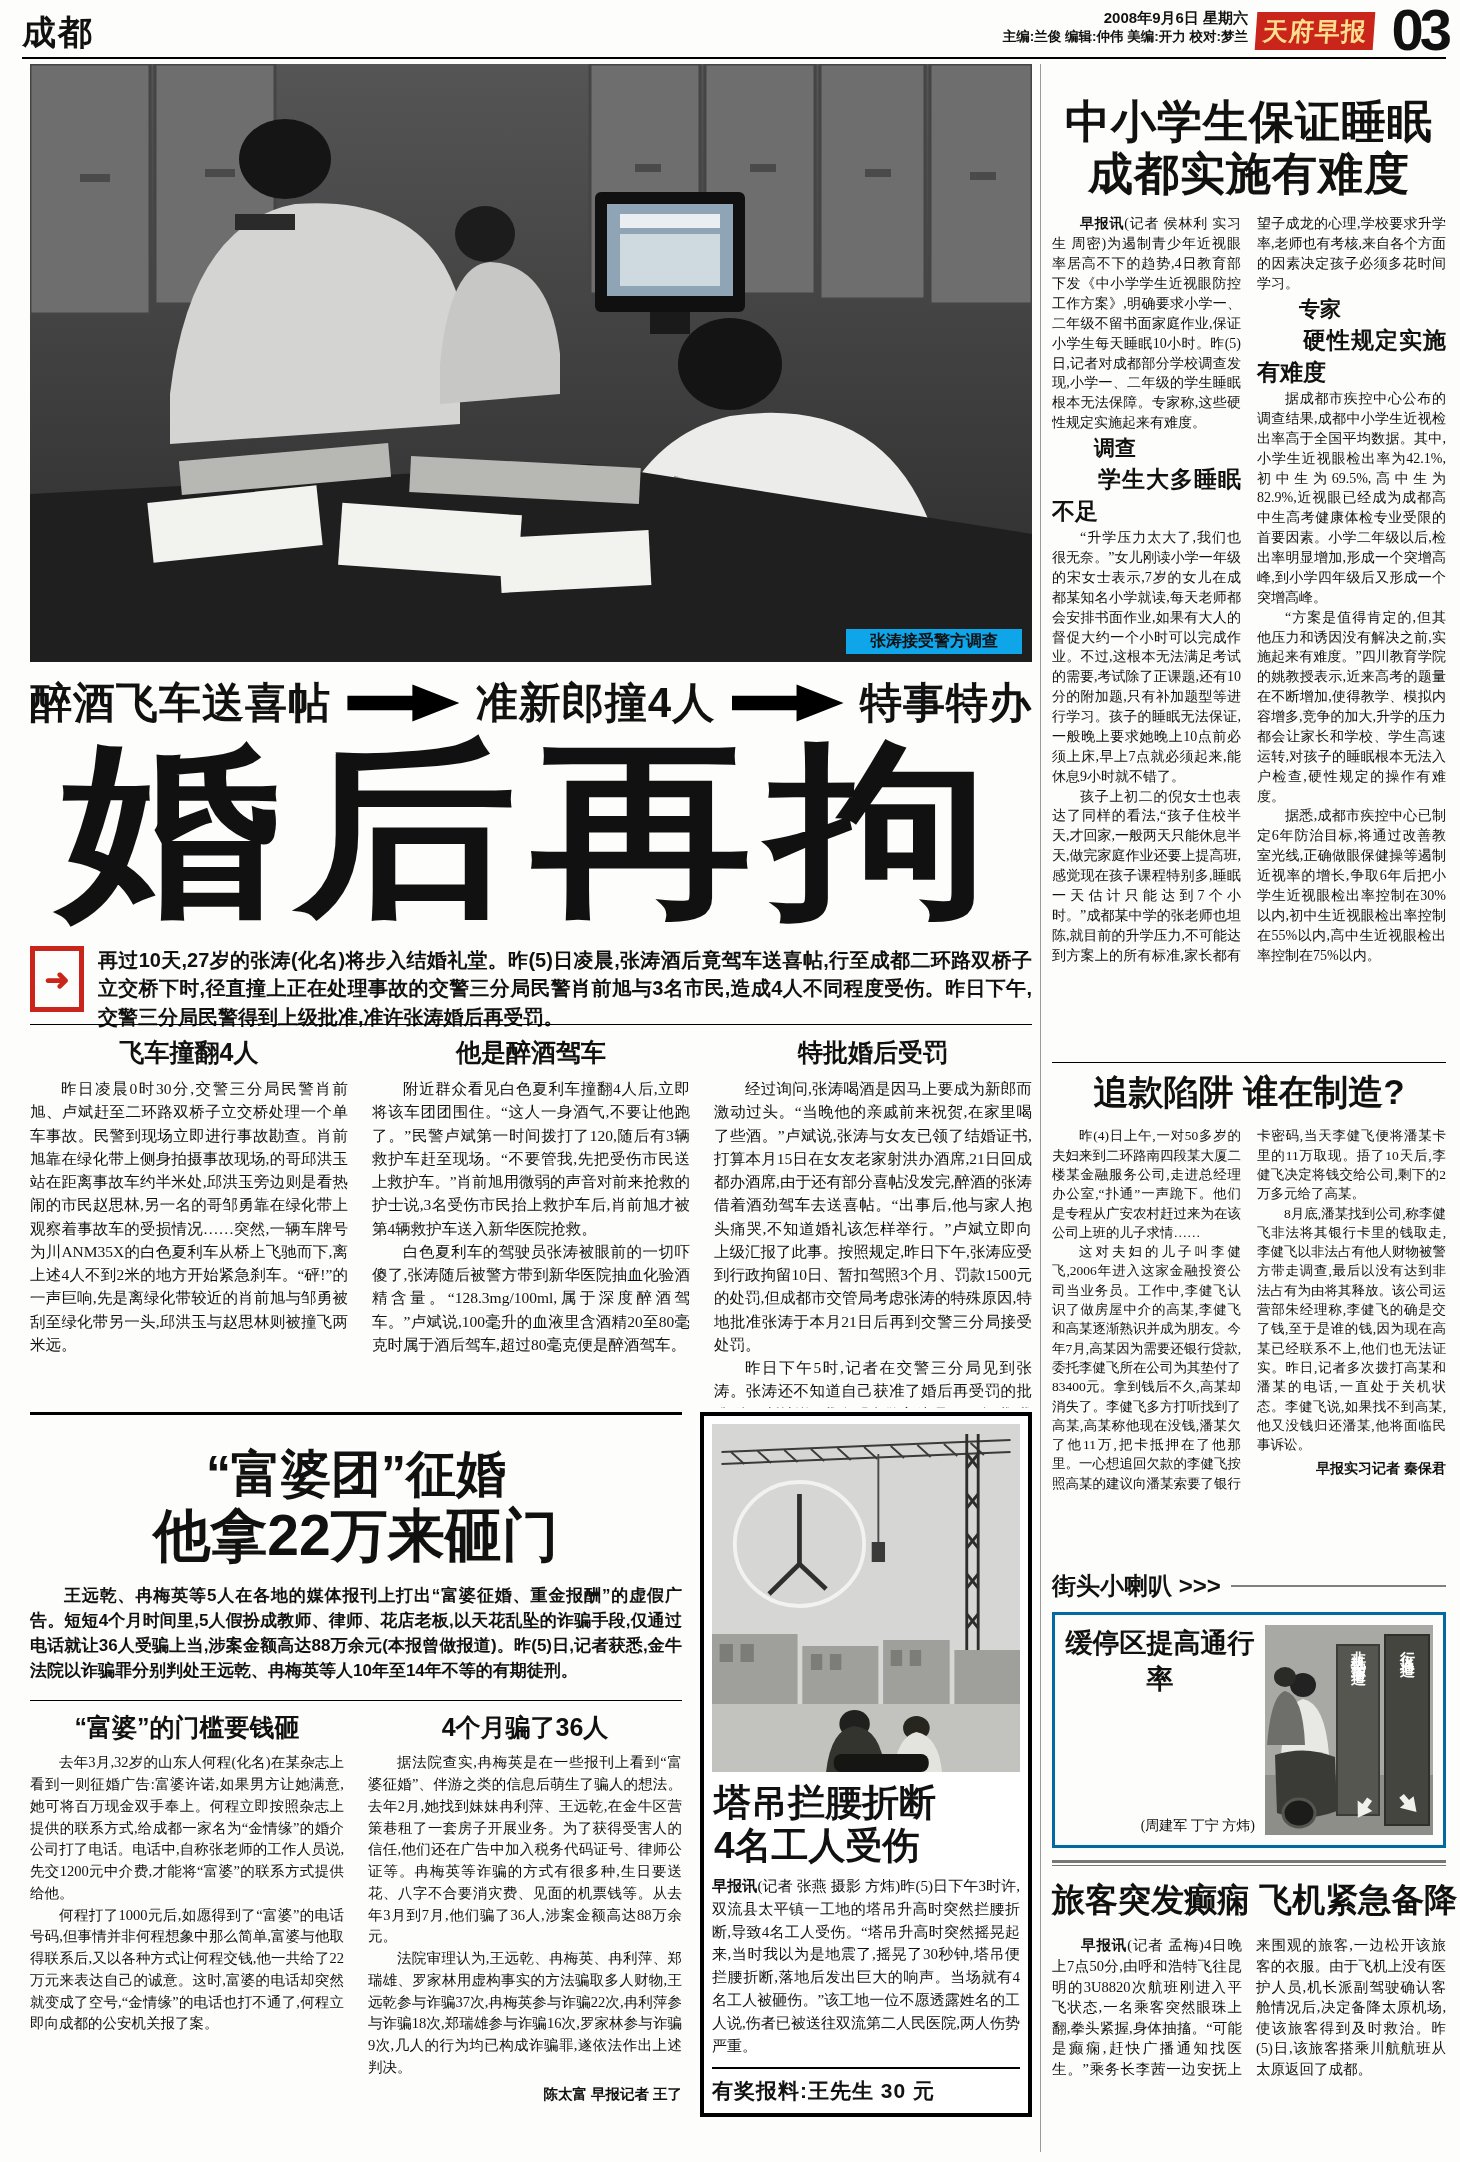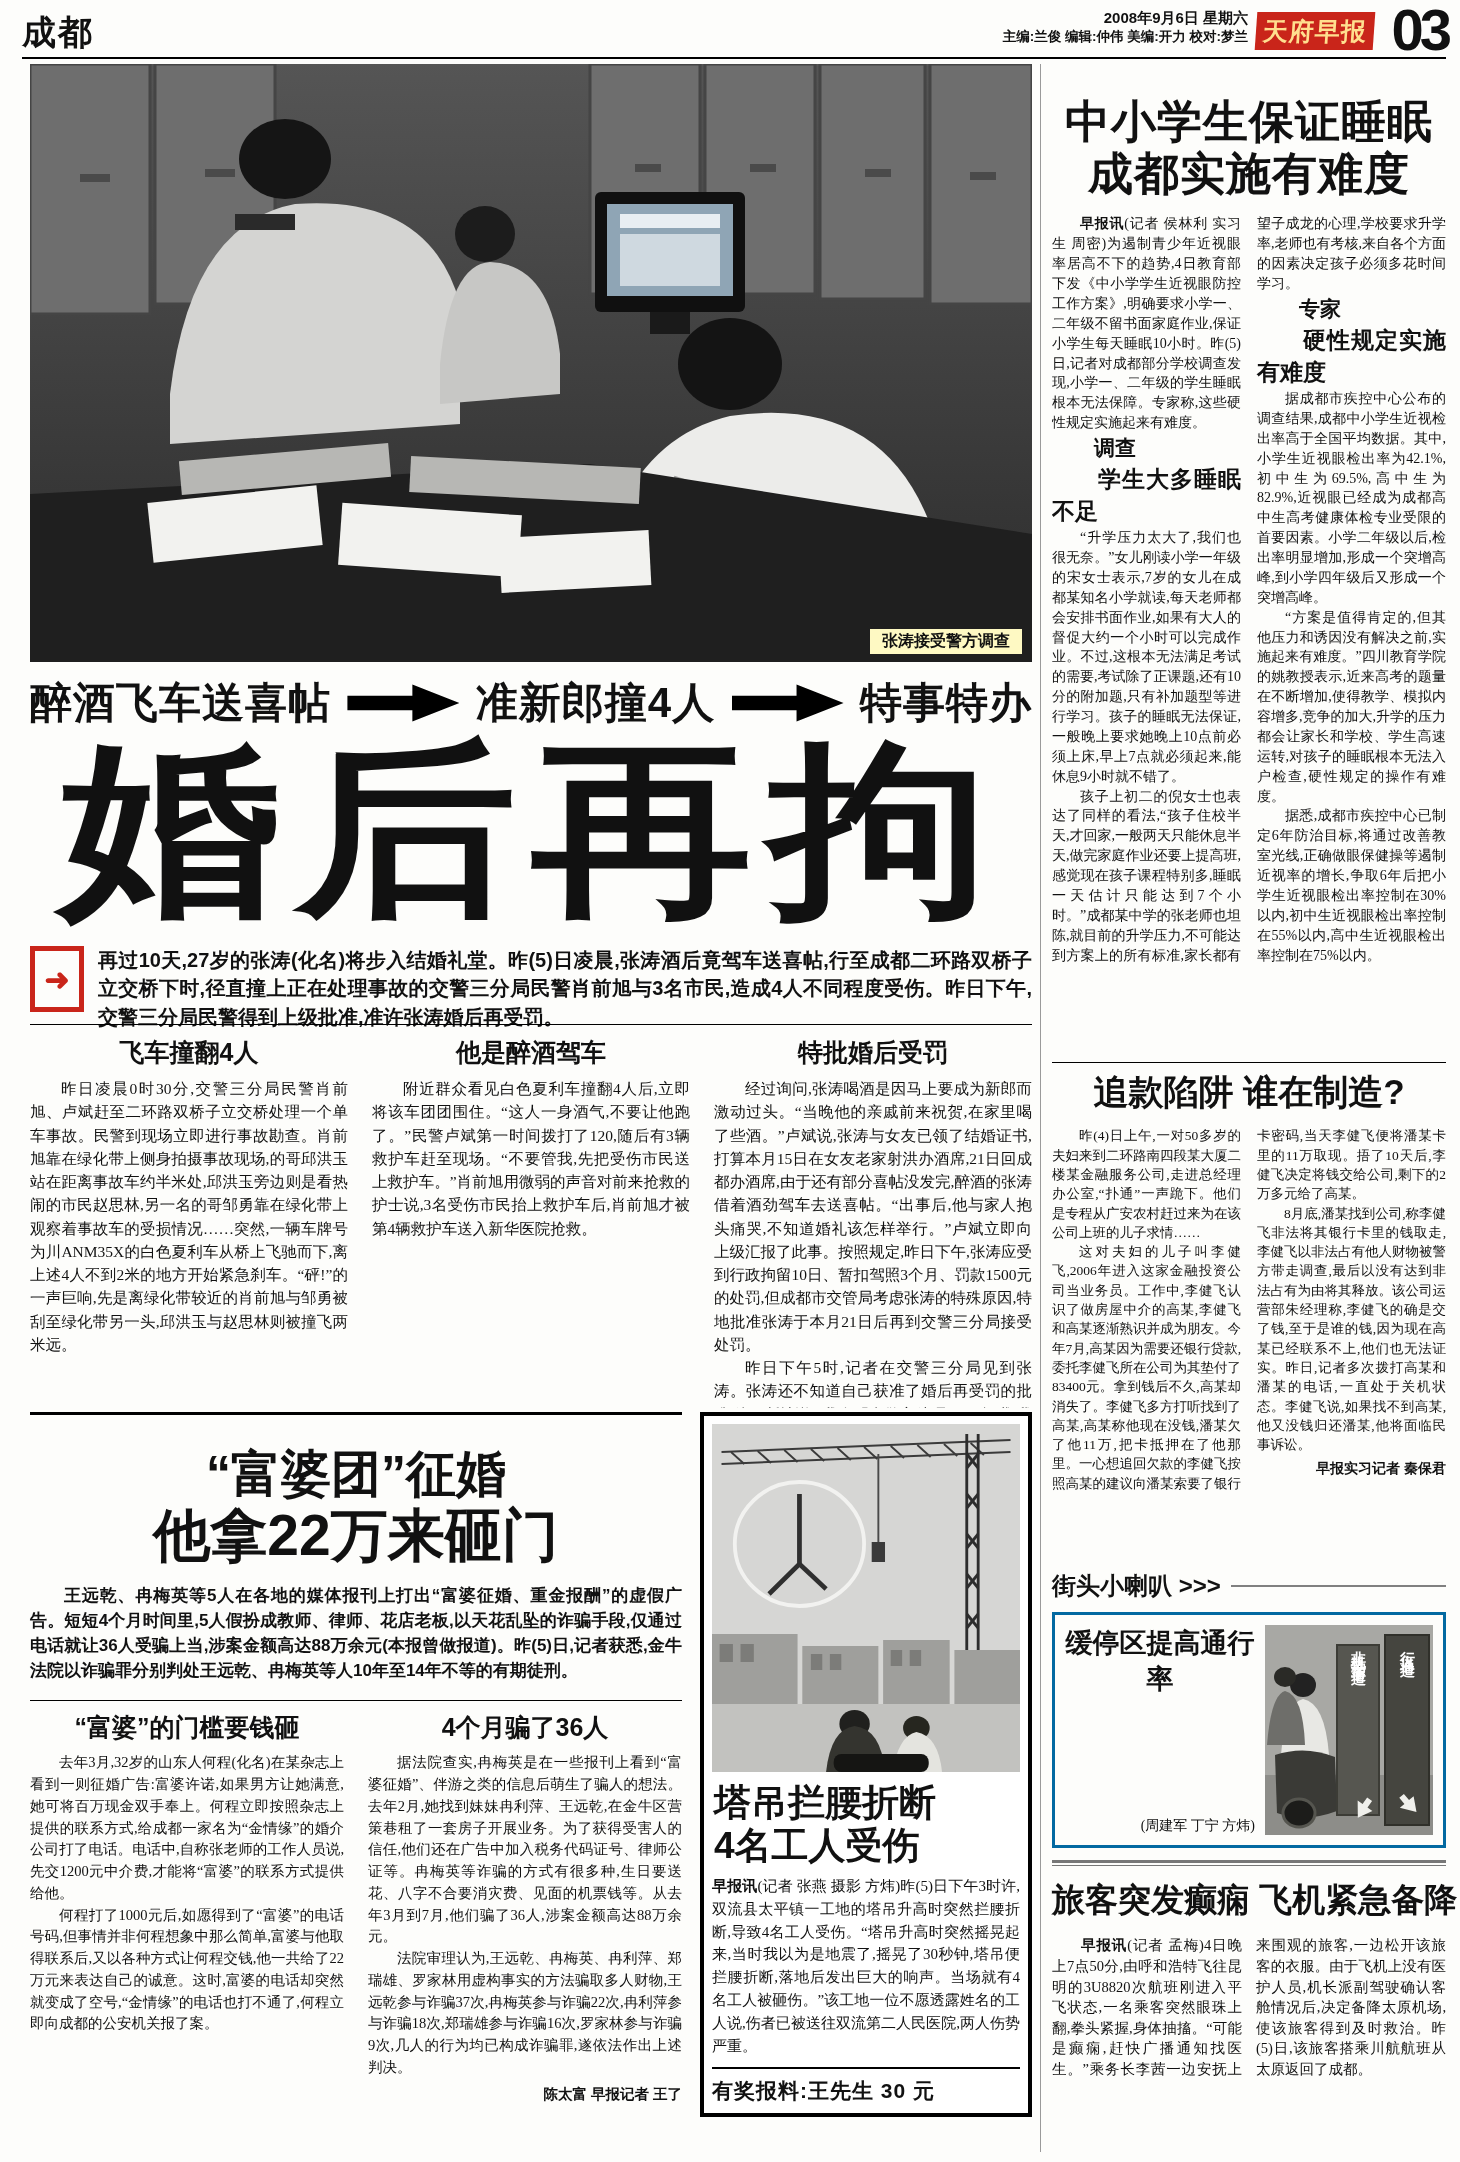--- a/index.html
+++ b/index.html
@@ -24,8 +24,8 @@
   
   .photo1{position:absolute;left:30px;top:64px;width:1002px;height:598px;background:#3c3c3c;}
   .photo1 svg{display:block;width:100%;height:100%;}
-  .photo-cap{position:absolute;right:10px;bottom:8px;background:#fef9c3;color:#111;
-             font-family:"Liberation Sans",sans-serif;font-weight:700;font-size:16px;padding:2px 12px;}
+  .photo-cap{position:absolute;right:10px;bottom:8px;background:#0ea5e9;color:#111;
+             font-family:"Liberation Sans",sans-serif;font-weight:700;font-size:16px;padding:2px 24px;}
 
   
   .band{position:absolute;left:30px;top:672px;width:1002px;height:62px;display:flex;

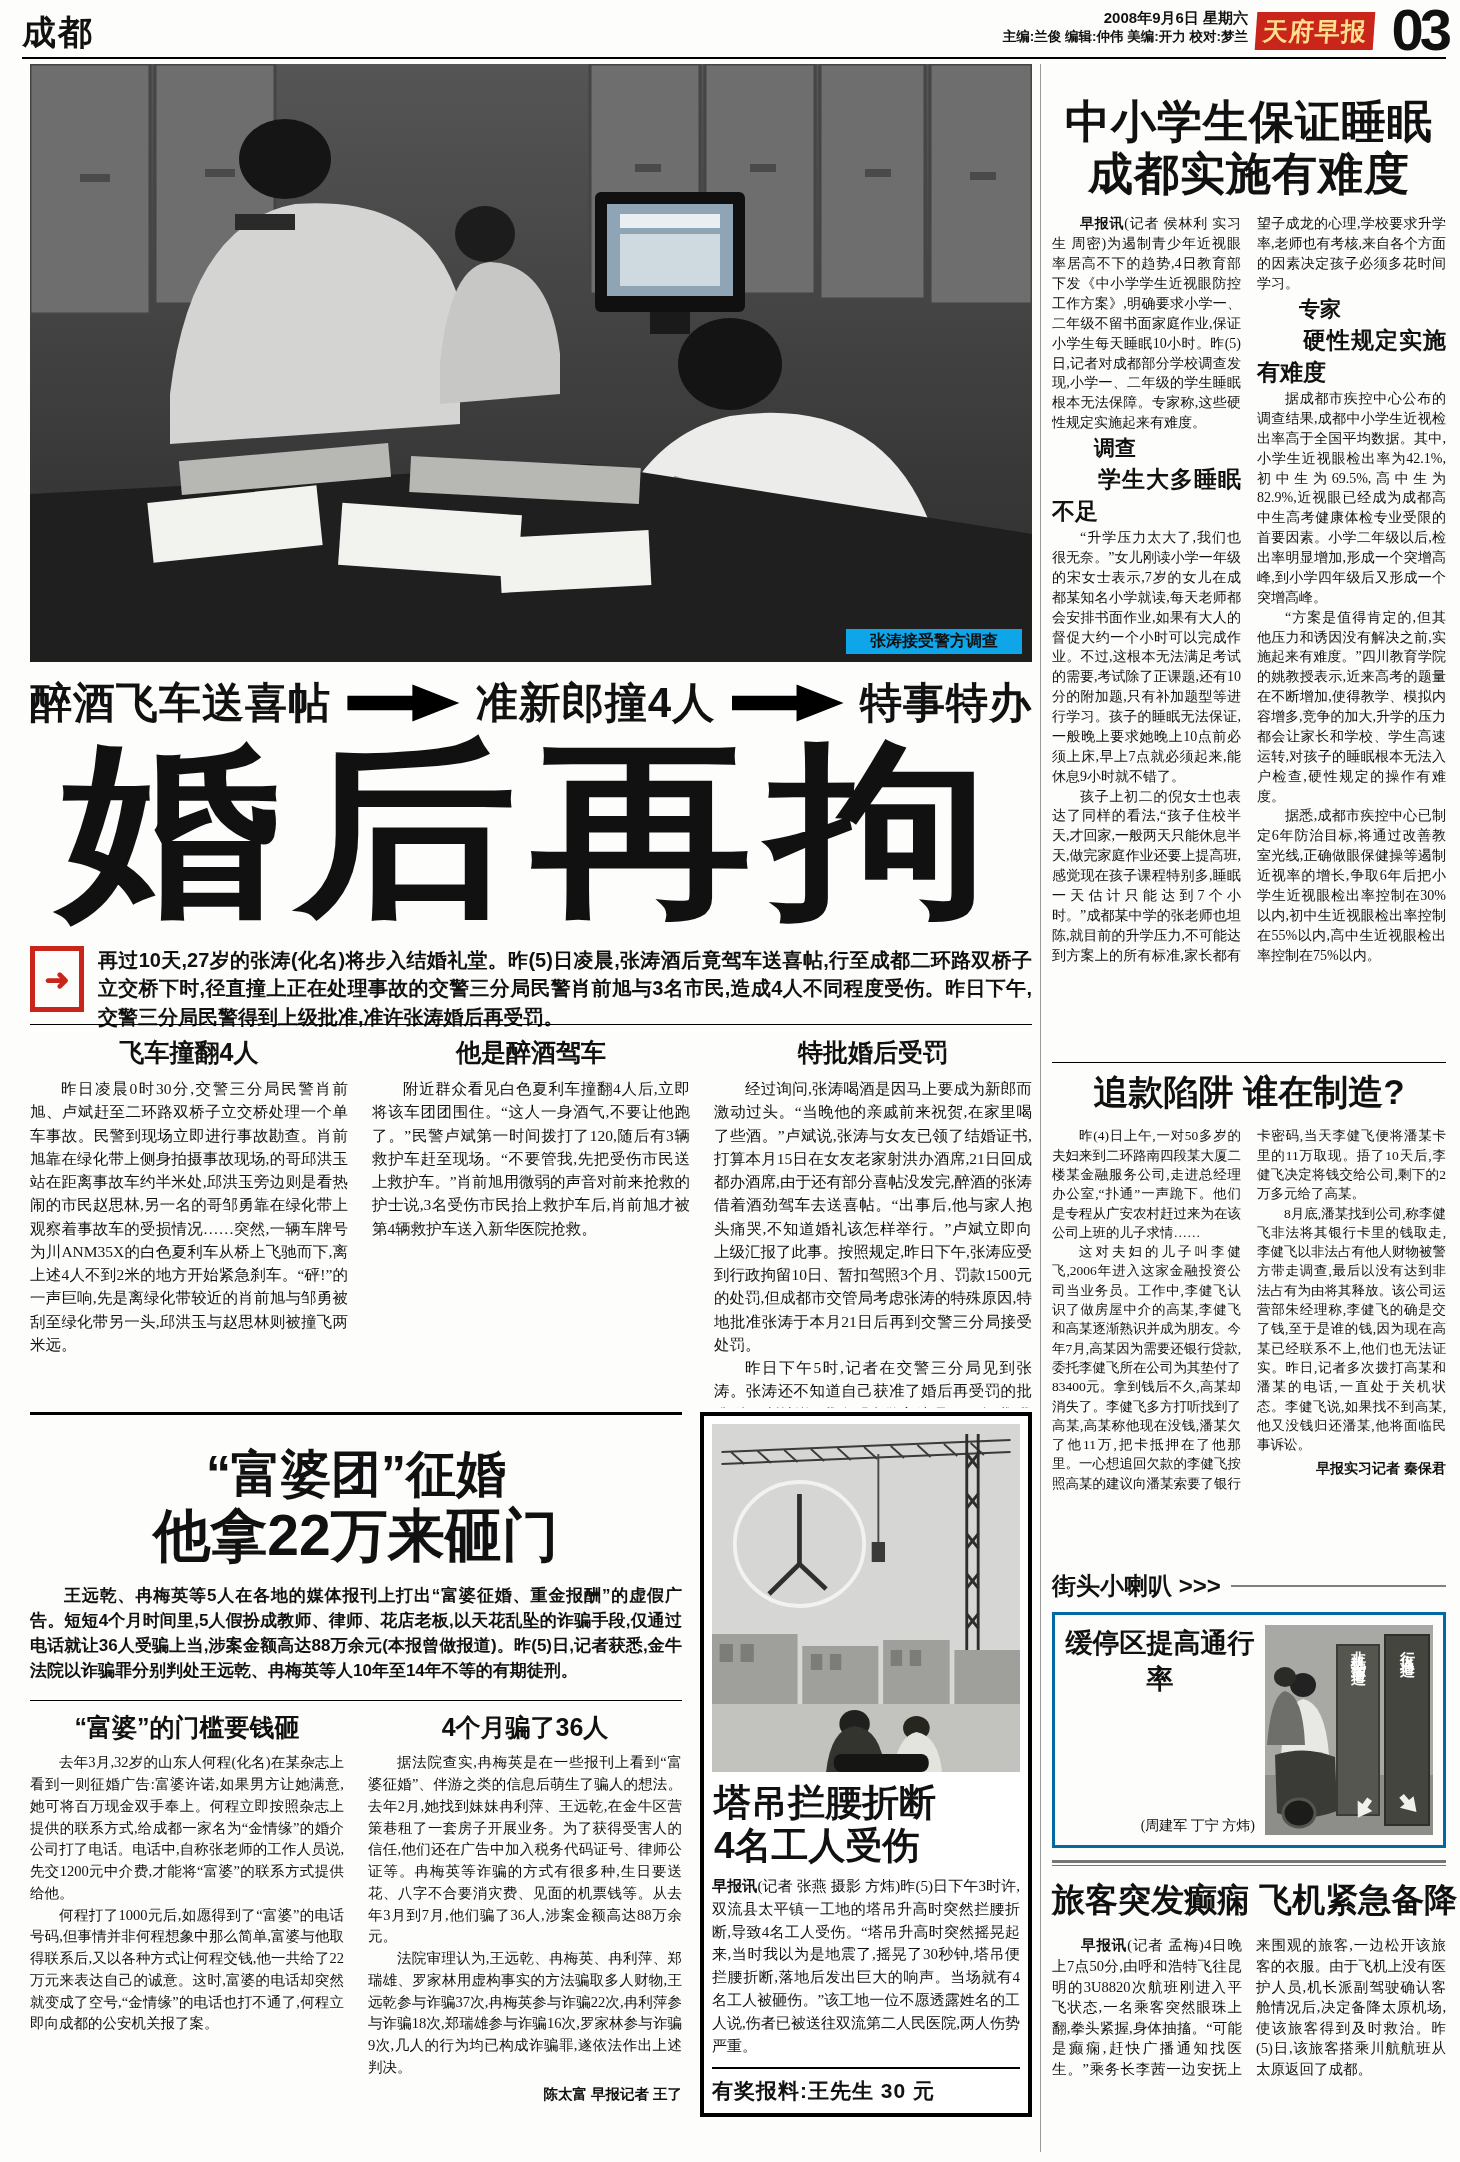--- a/index.html
+++ b/index.html
@@ -210,6 +210,7 @@
     <div class="col">
       <h3 class="subhead">他是醉酒驾车</h3>
       <p class="body-p">附近群众看见白色夏利车撞翻4人后,立即将该车团团围住。“这人一身酒气,不要让他跑了。”民警卢斌第一时间拨打了120,随后有3辆救护车赶至现场。“不要管我,先把受伤市民送上救护车。”肖前旭用微弱的声音对前来抢救的护士说,3名受伤市民抬上救护车后,肖前旭才被第4辆救护车送入新华医院抢救。</p>
+      <p class="body-p">白色夏利车的驾驶员张涛被眼前的一切吓傻了,张涛随后被警方带到新华医院抽血化验酒精含量。“128.3mg/100ml,属于深度醉酒驾车。”卢斌说,100毫升的血液里含酒精20至80毫克时属于酒后驾车,超过80毫克便是醉酒驾车。</p>
     </div>
     <div class="col">
       <h3 class="subhead">特批婚后受罚</h3>

